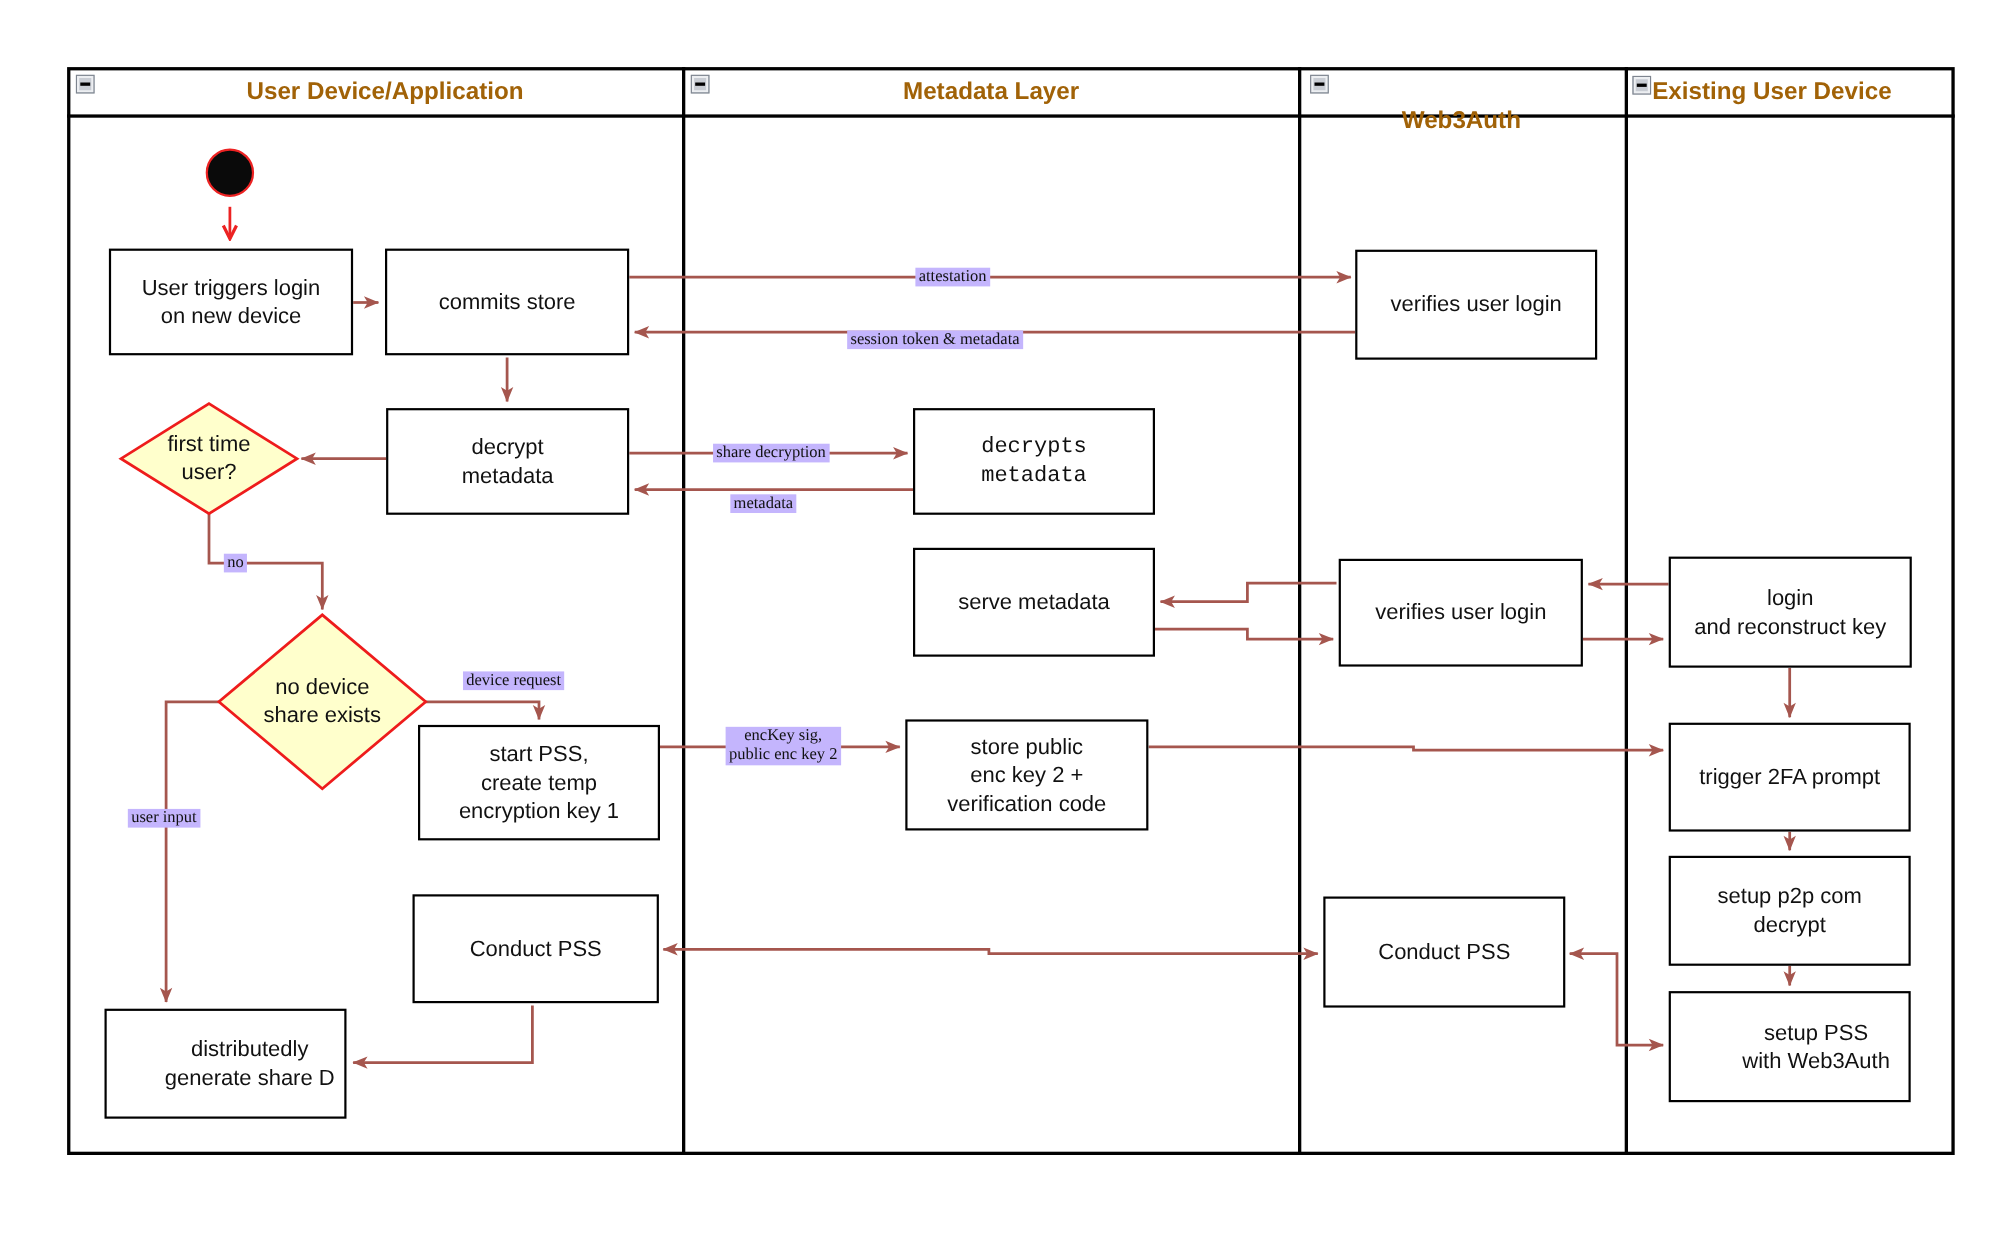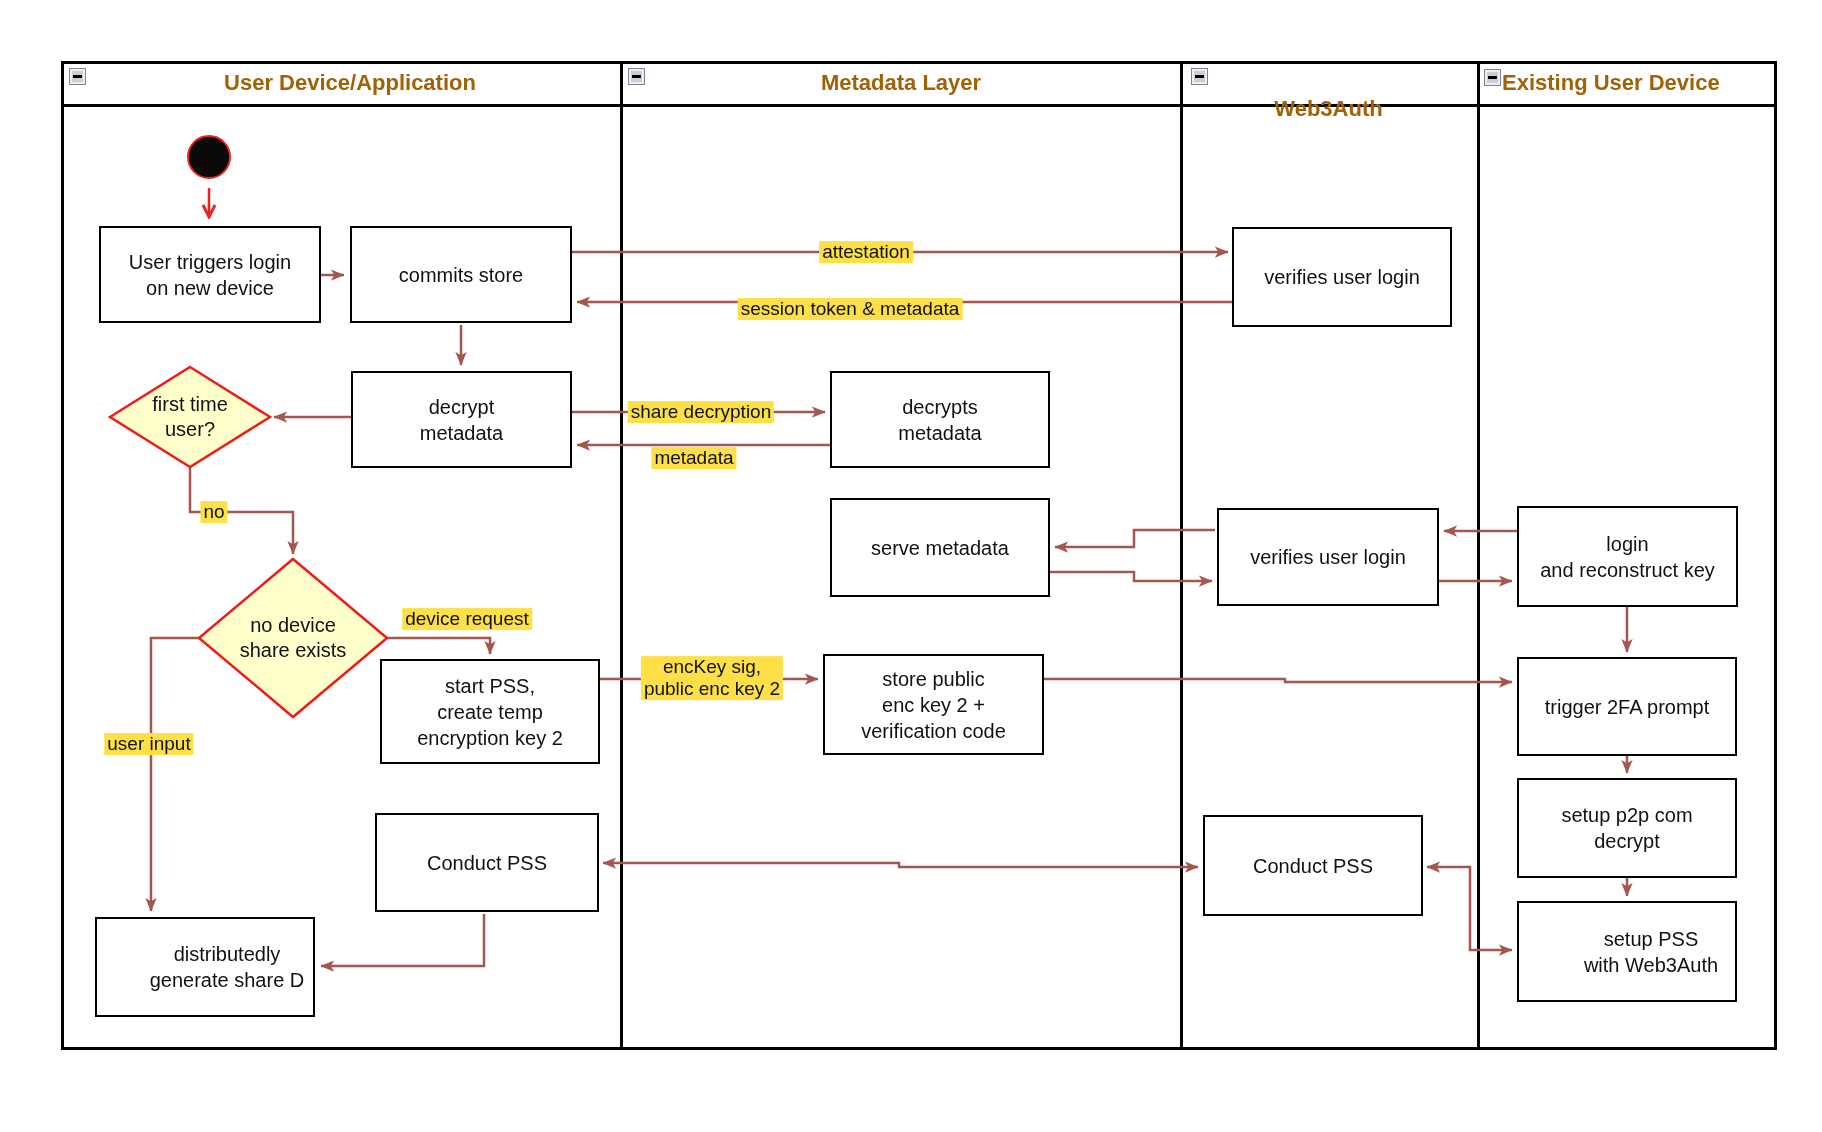--- a/index.html
+++ b/index.html
@@ -31,9 +31,9 @@
             font-size:20px; line-height:1.25; white-space:pre-line; }
 
   
-  .elabel { position:absolute; transform:translate(-50%,-50%); background:#fde047;
-            font-size:19px; line-height:1.15; padding:0 3px; text-align:center;
-            white-space:pre-line; }
+  .elabel { position:absolute; transform:translate(-50%,-50%); background:#c4b5fd;
+            font-size:15px; line-height:1.15; padding:0 3px; text-align:center;
+            white-space:pre-line;font-family:Liberation Serif, serif; }
 
   svg.edges { position:absolute; left:0; top:0; }
 </style>

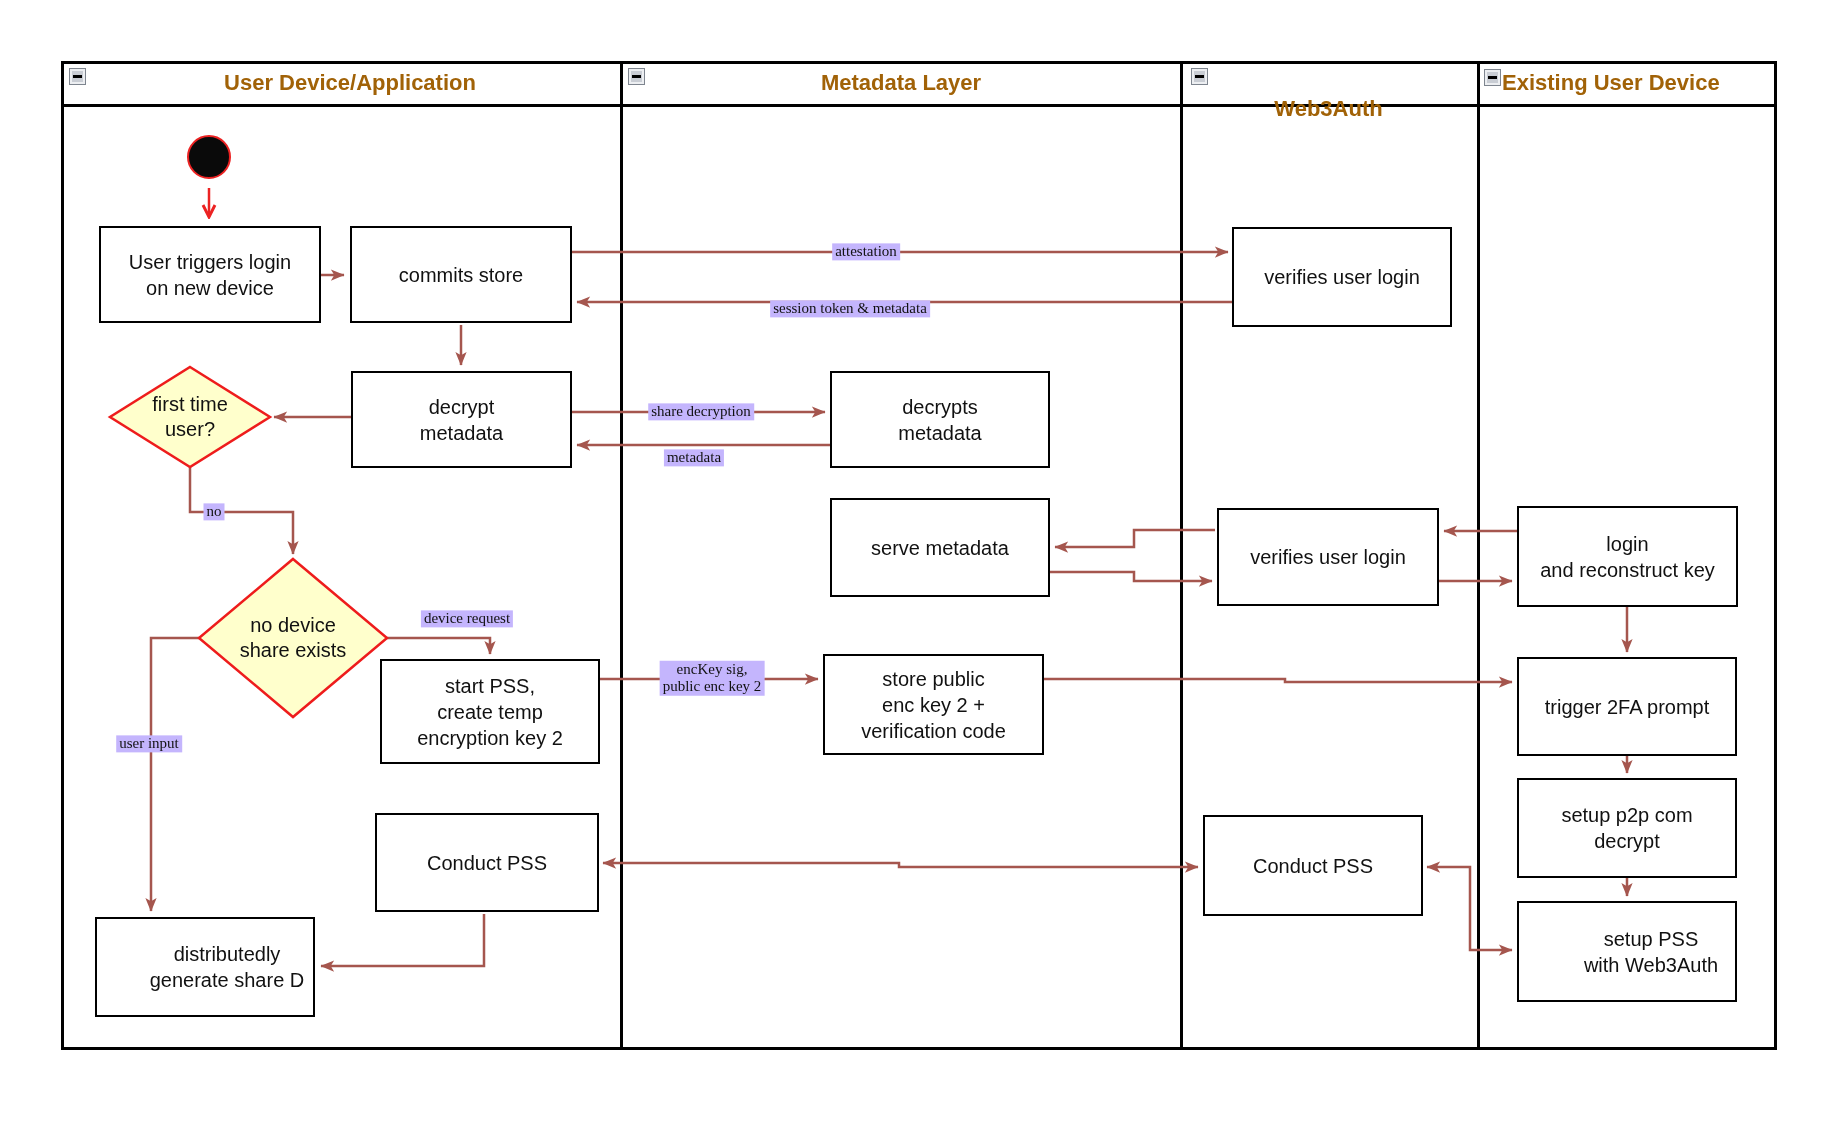--- a/index.html
+++ b/index.html
@@ -117,7 +117,7 @@
   <div class="node" style="left:95px;  top:917px; width:220px; height:100px;padding-left:44px;">distributedly
 generate share D</div>
 
-  <div class="node" style="left:830px; top:371px; width:220px; height:97px;">decrypts
+  <div class="node" style="left:830px; top:371px; width:220px; height:97px;font-family:Liberation Mono, monospace;">decrypts
 metadata</div>
   <div class="node" style="left:830px; top:498px; width:220px; height:99px;">serve metadata</div>
   <div class="node" style="left:823px; top:654px; width:221px; height:101px;">store public

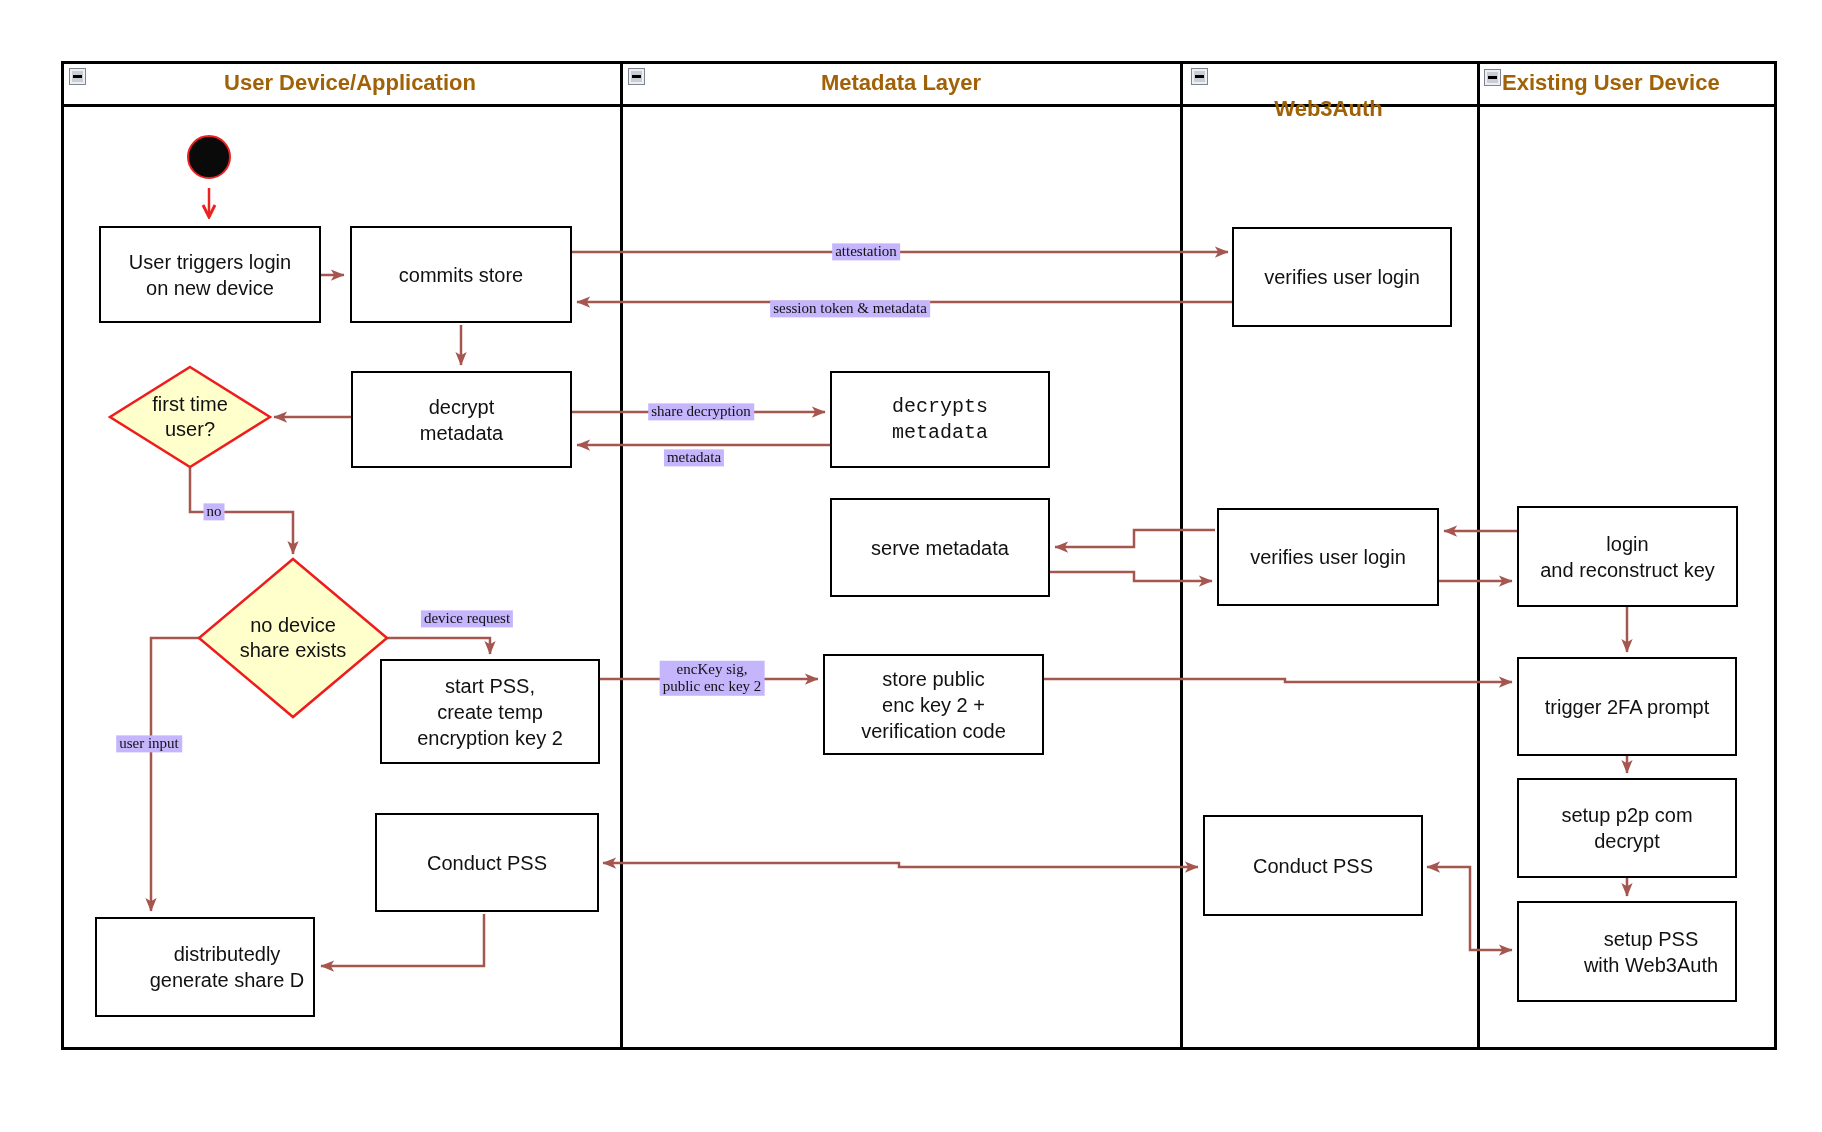--- a/index.html
+++ b/index.html
@@ -112,7 +112,7 @@
 metadata</div>
   <div class="node" style="left:380px; top:659px; width:220px; height:105px;">start PSS,
 create temp
-encryption key 2</div>
+encryption key 1</div>
   <div class="node" style="left:375px; top:813px; width:224px; height:99px;">Conduct PSS</div>
   <div class="node" style="left:95px;  top:917px; width:220px; height:100px;padding-left:44px;">distributedly
 generate share D</div>

